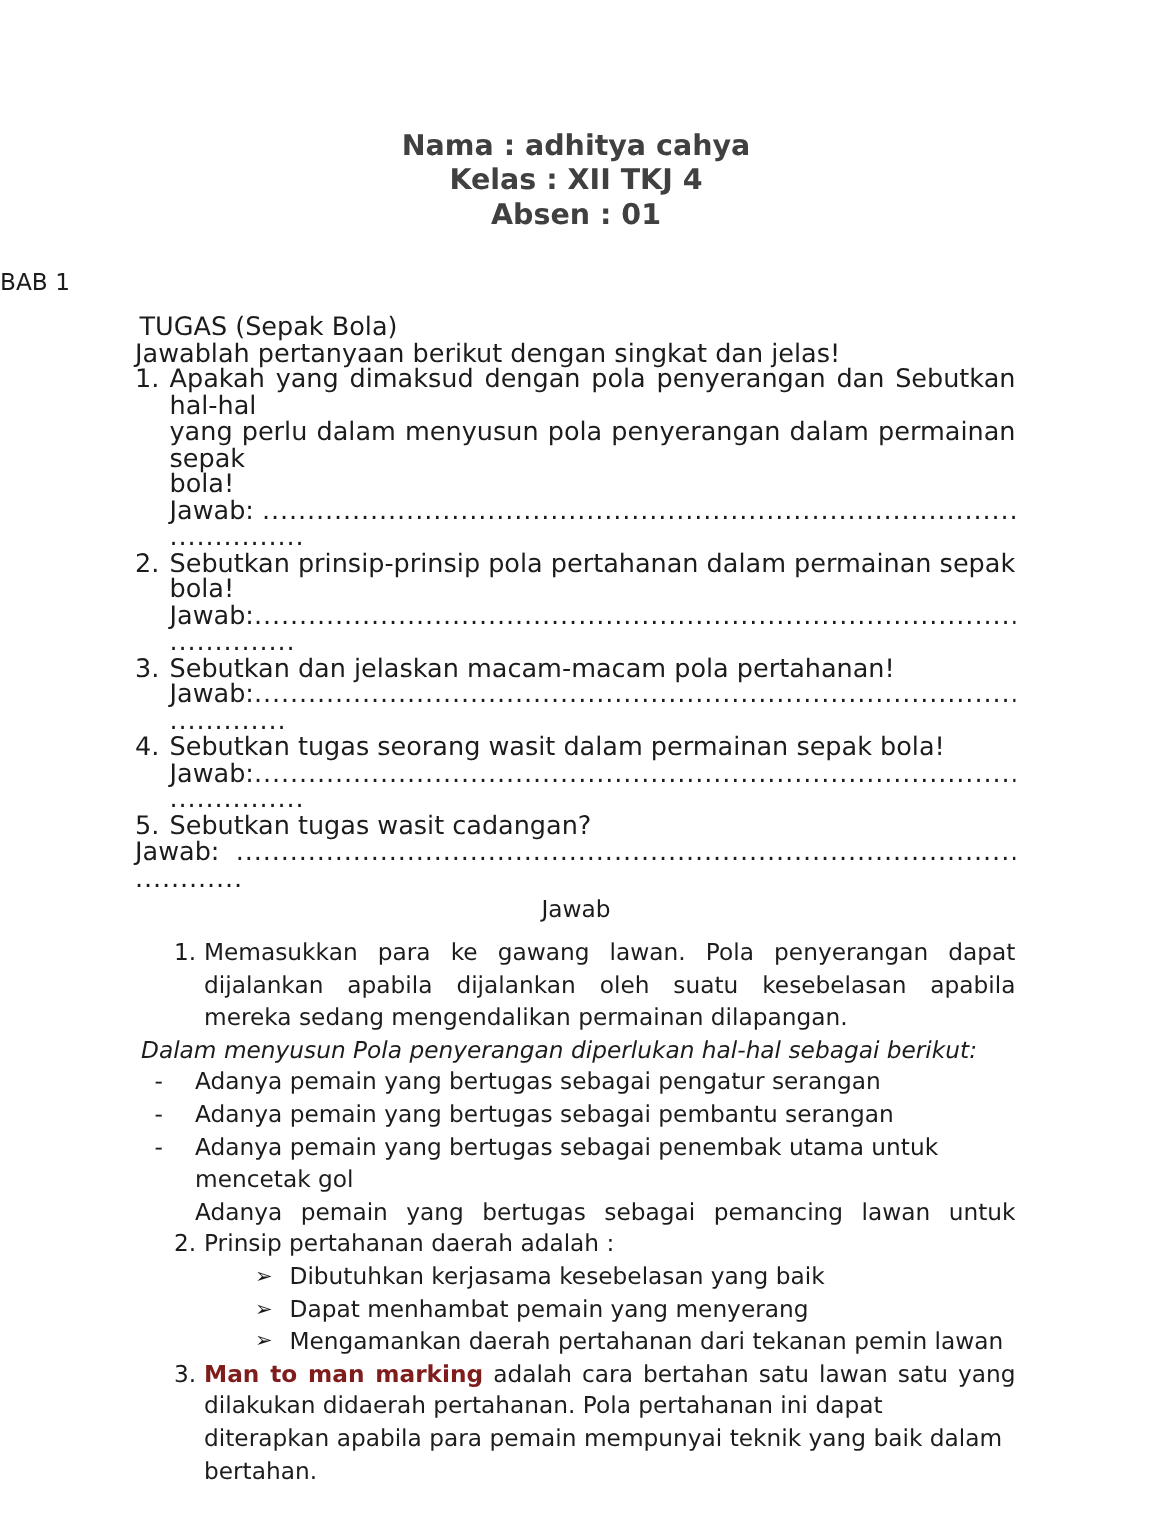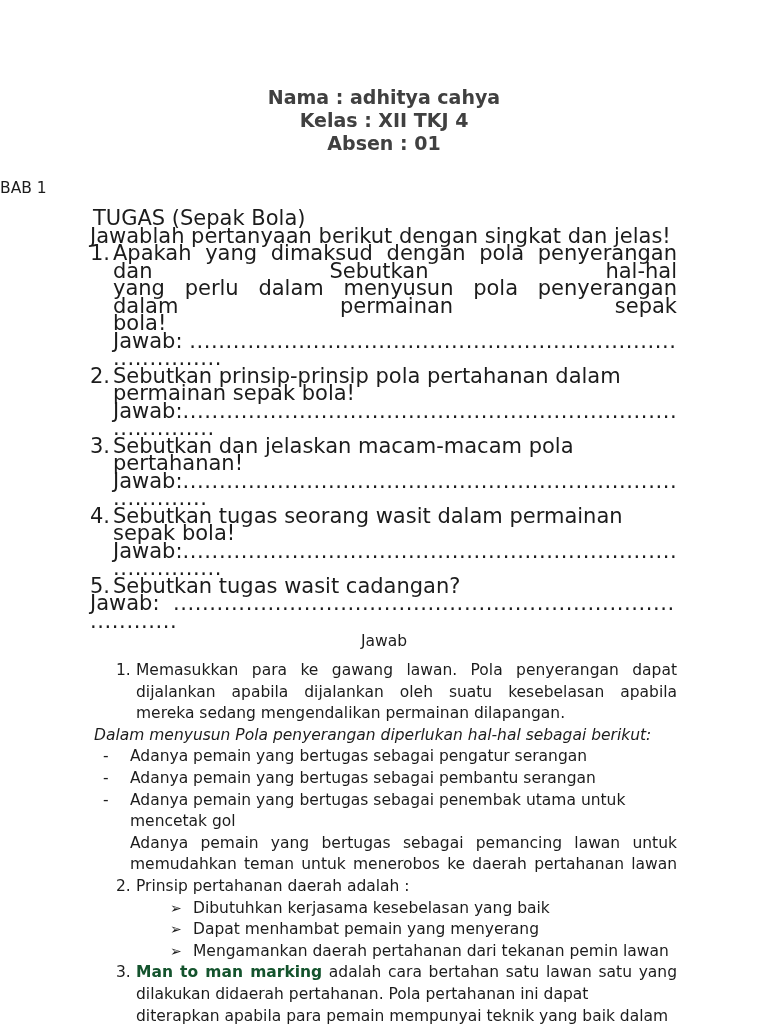--- a/index.html
+++ b/index.html
@@ -31,7 +31,7 @@
     margin-top:13px;
     margin-left:90px;
     width:587px;
-    font-size:21px;
+    font-size:17px;
     line-height:17.5px;
   }
   .task-title{padding-left:3px;}

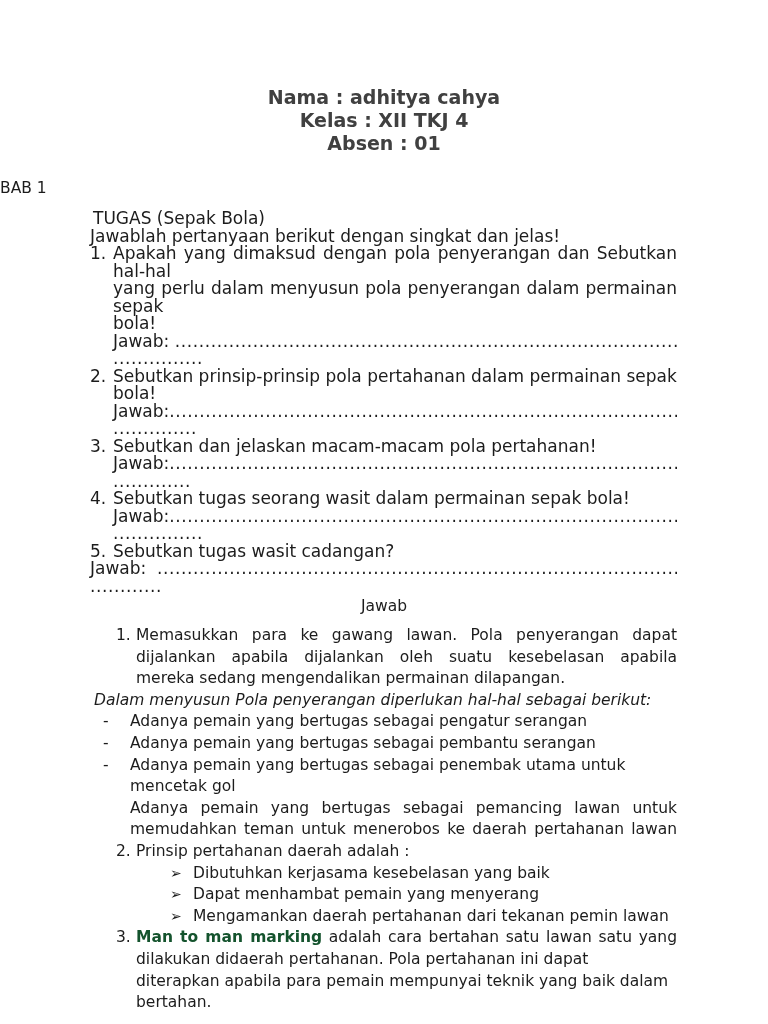--- a/index.html
+++ b/index.html
@@ -167,7 +167,6 @@
     </div>
     <div class="ans-para">
       <div class="j jl">Adanya pemain yang bertugas sebagai pemancing lawan untuk</div>
-      <div class="j jl">memudahkan teman untuk  menerobos ke daerah pertahanan lawan</div>
     </div>
 
     <div class="ans-item">

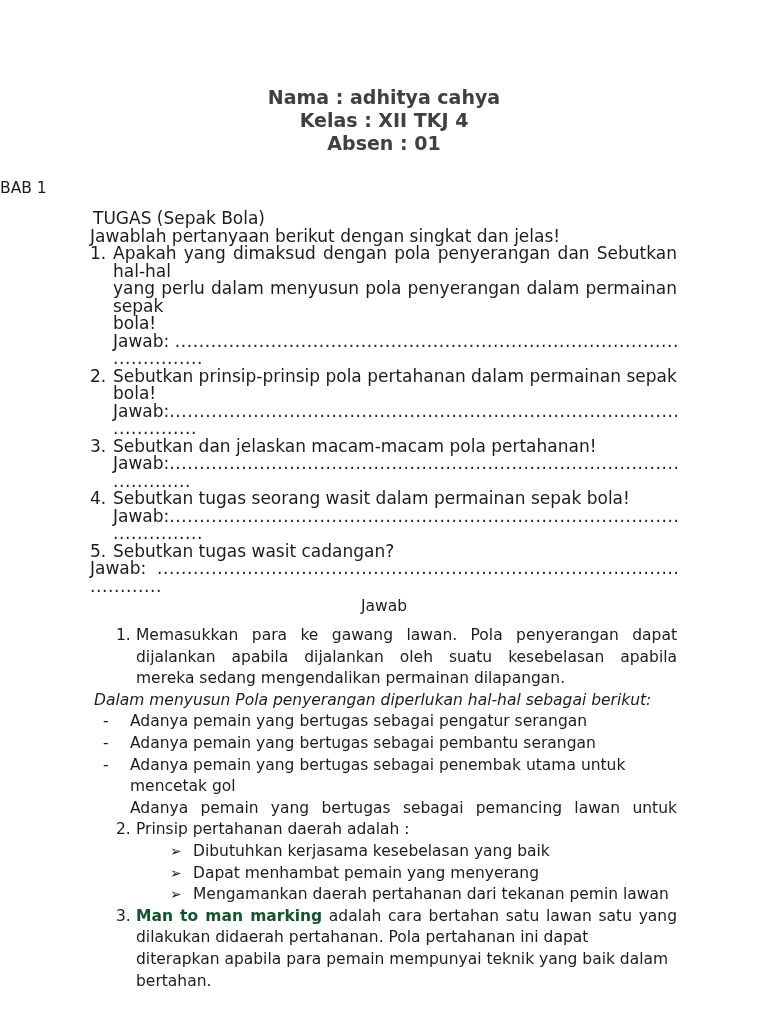--- a/index.html
+++ b/index.html
@@ -68,7 +68,7 @@
   .ans-para{padding-left:36px;}
   .arrow-item{position:relative;padding-left:99px;}
   .arrow{position:absolute;left:76px;top:0;font-size:14px;}
-  .bold{font-weight:bold;color:#14532d;}
+  .bold{font-weight:bold;color:#7f1d1d;}
 </style>
 </head>
 <body>

